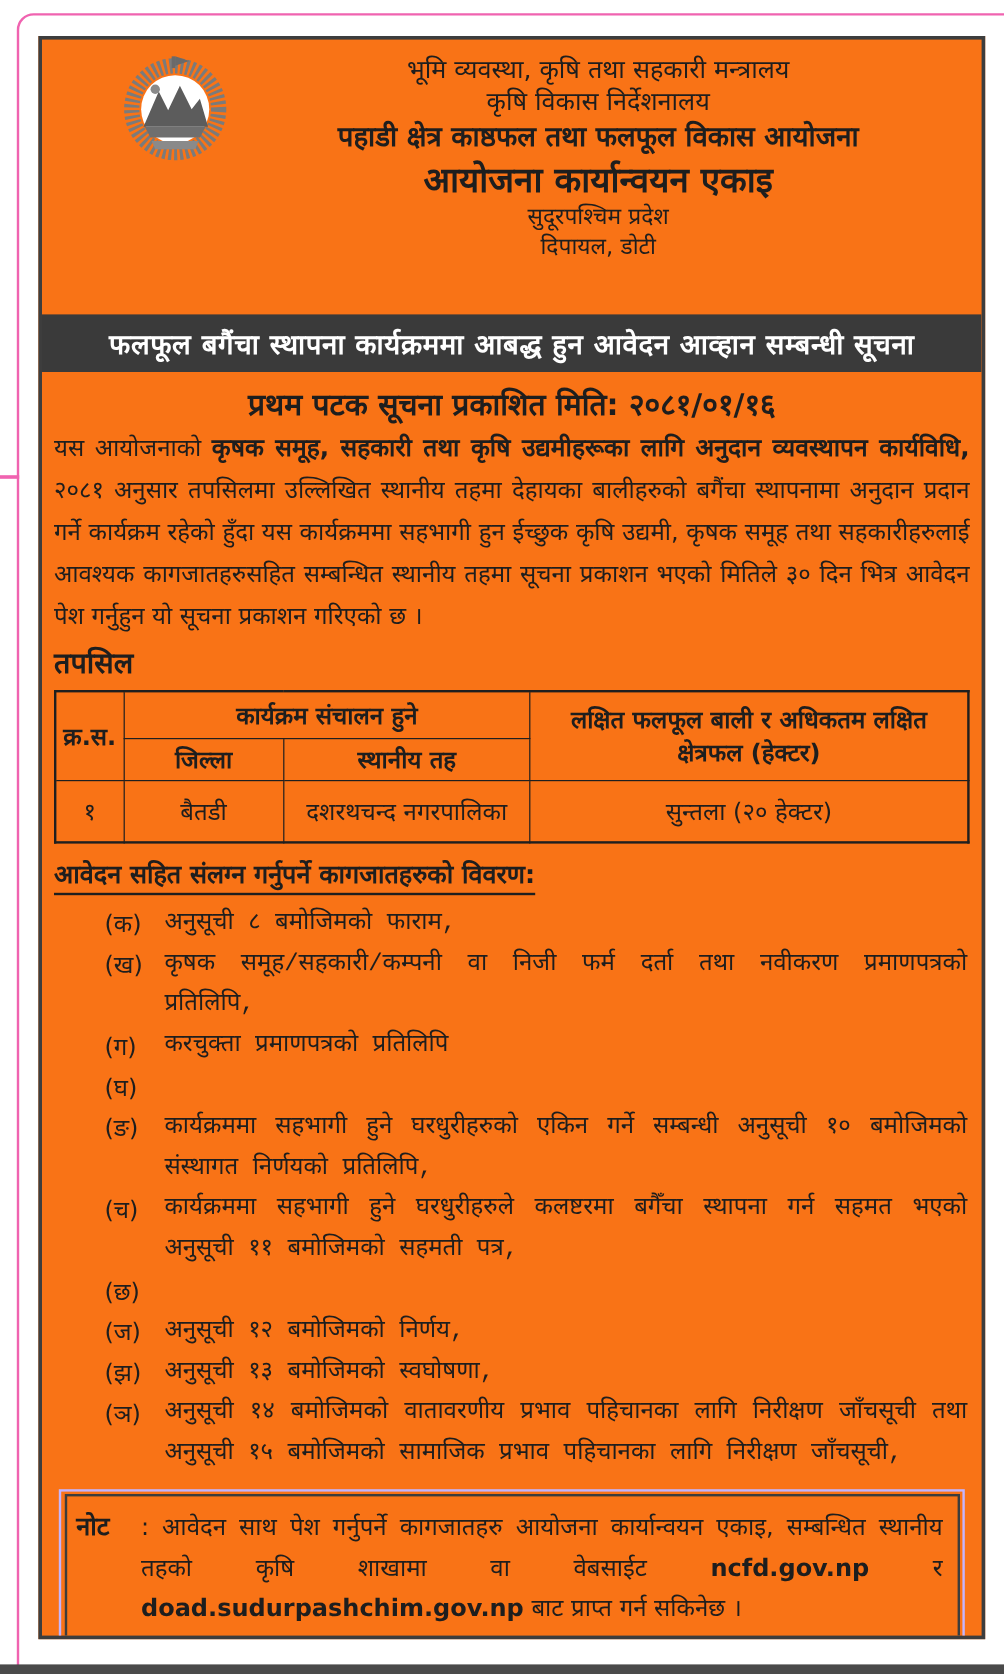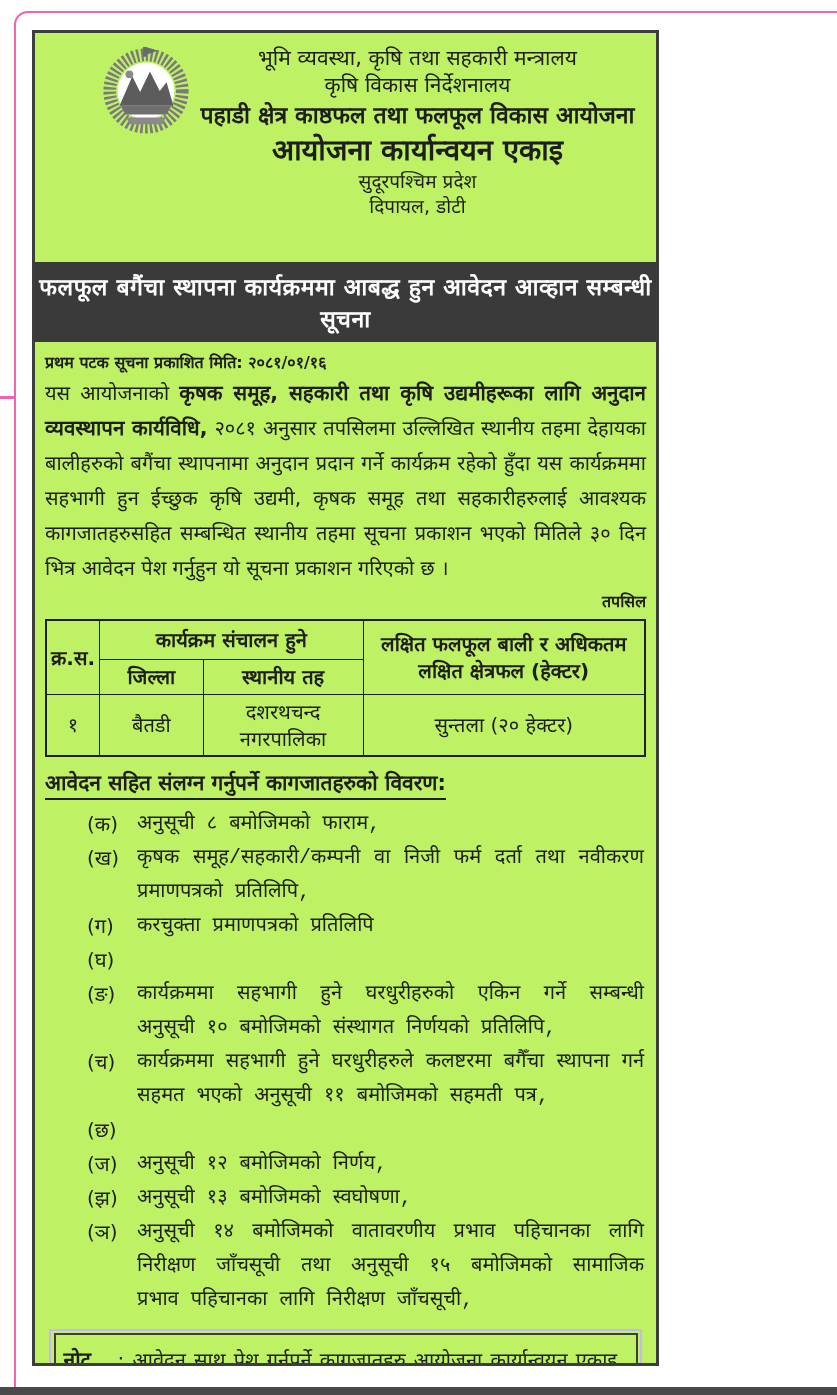--- a/index.html
+++ b/index.html
@@ -18,8 +18,8 @@
 
   
   .doc{
-    position:absolute;left:32px;top:30px;width:627px;height:1336px;
-    border:3px solid #3d3d3d;background:#bef264;box-sizing:border-box;overflow:hidden;
+    position:absolute;left:32px;top:30px;width:789px;height:1336px;
+    border:3px solid #3d3d3d;background:#f97316;box-sizing:border-box;overflow:hidden;
   }
   .header{display:flex;align-items:flex-start;padding:12px 10px 4px 10px;}
   .logo-wrap{flex:0 0 100px;margin-left:52px;}

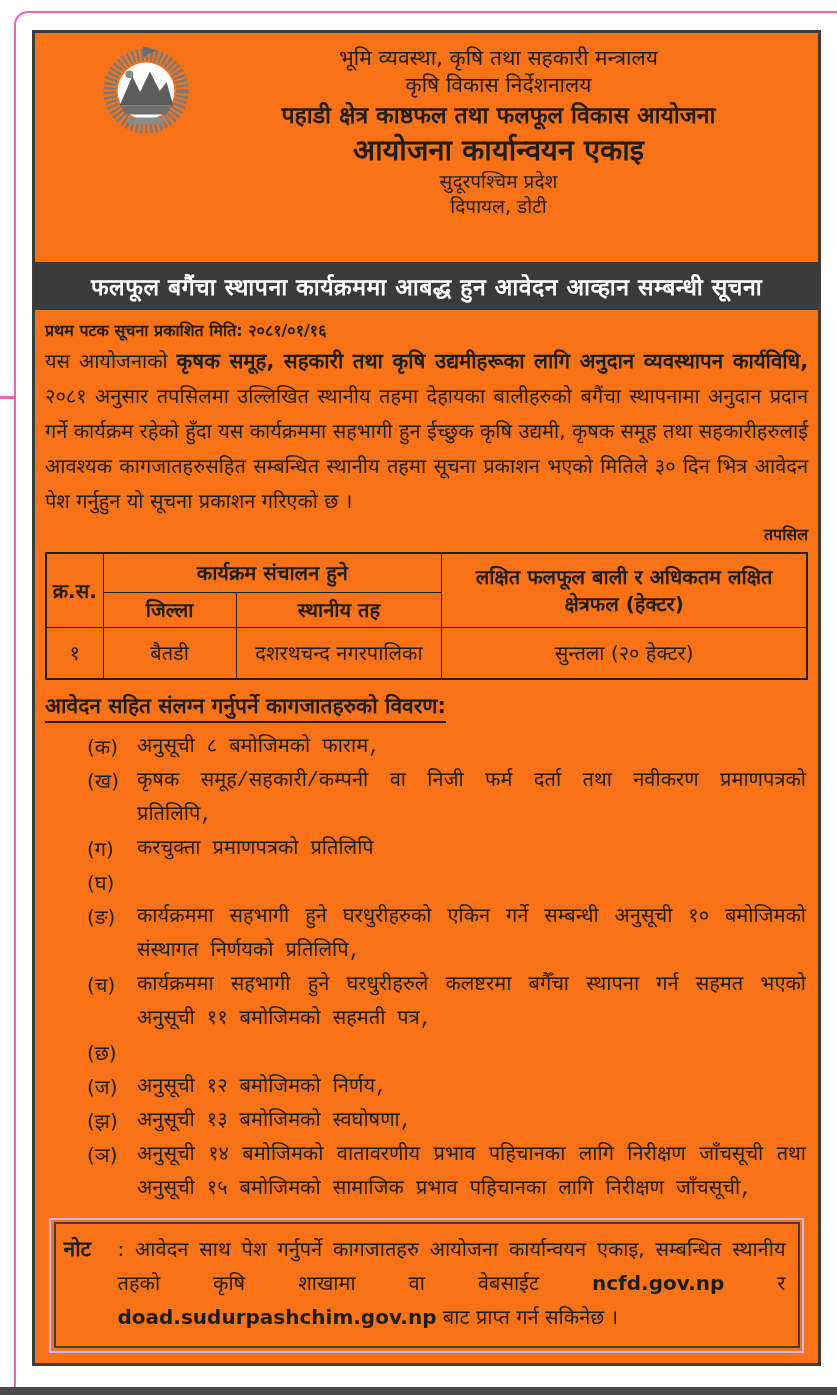--- a/index.html
+++ b/index.html
@@ -34,7 +34,7 @@
     text-align:center;padding:8px 4px;letter-spacing:0.5px;margin-top:40px;
   }
   .content{padding:2px 10px 0 10px;}
-  .published{font-weight:bold;font-size:16px;margin:7px 0 3px 0;}
+  .published{text-align:center;font-weight:bold;font-size:25px;margin:7px 0 3px 0;}
   .intro{font-size:20px;line-height:35px;text-align:justify;}
   .intro b{font-size:20.5px;}
   .tapasil{text-align:right;font-weight:bold;font-size:16px;margin:4px 0 7px 0;}

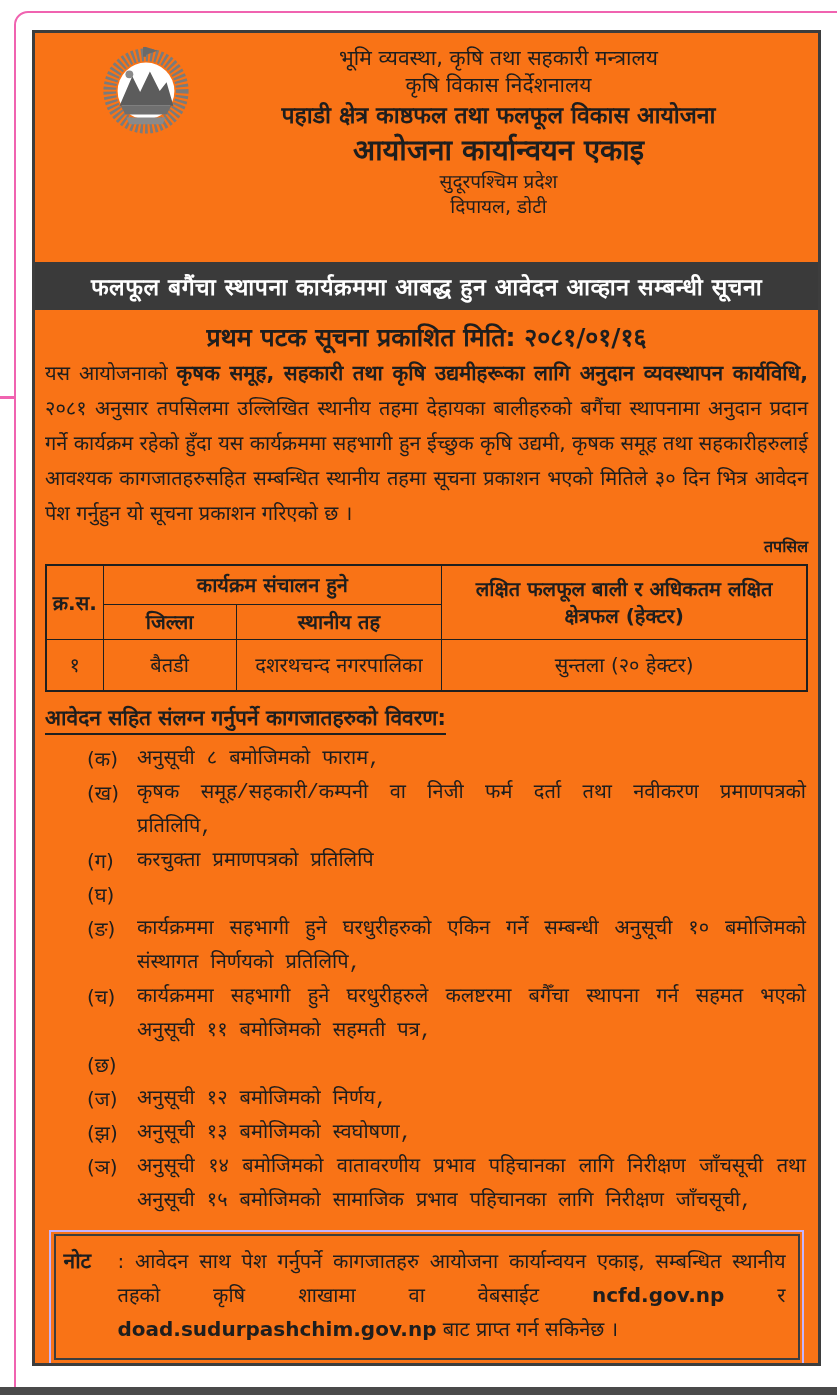--- a/index.html
+++ b/index.html
@@ -37,7 +37,7 @@
   .published{text-align:center;font-weight:bold;font-size:25px;margin:7px 0 3px 0;}
   .intro{font-size:20px;line-height:35px;text-align:justify;}
   .intro b{font-size:20.5px;}
-  .tapasil{text-align:right;font-weight:bold;font-size:16px;margin:4px 0 7px 0;}
+  .tapasil{text-align:left;font-weight:bold;font-size:24px;margin:4px 0 7px 0;}
 
   table.schedule{width:100%;border-collapse:collapse;border:2px solid #1f1f1f;font-size:20px;padding-left:33px;}
   table.schedule th,table.schedule td{border:1.5px solid #1f1f1f;text-align:center;padding:3px 4px;}

